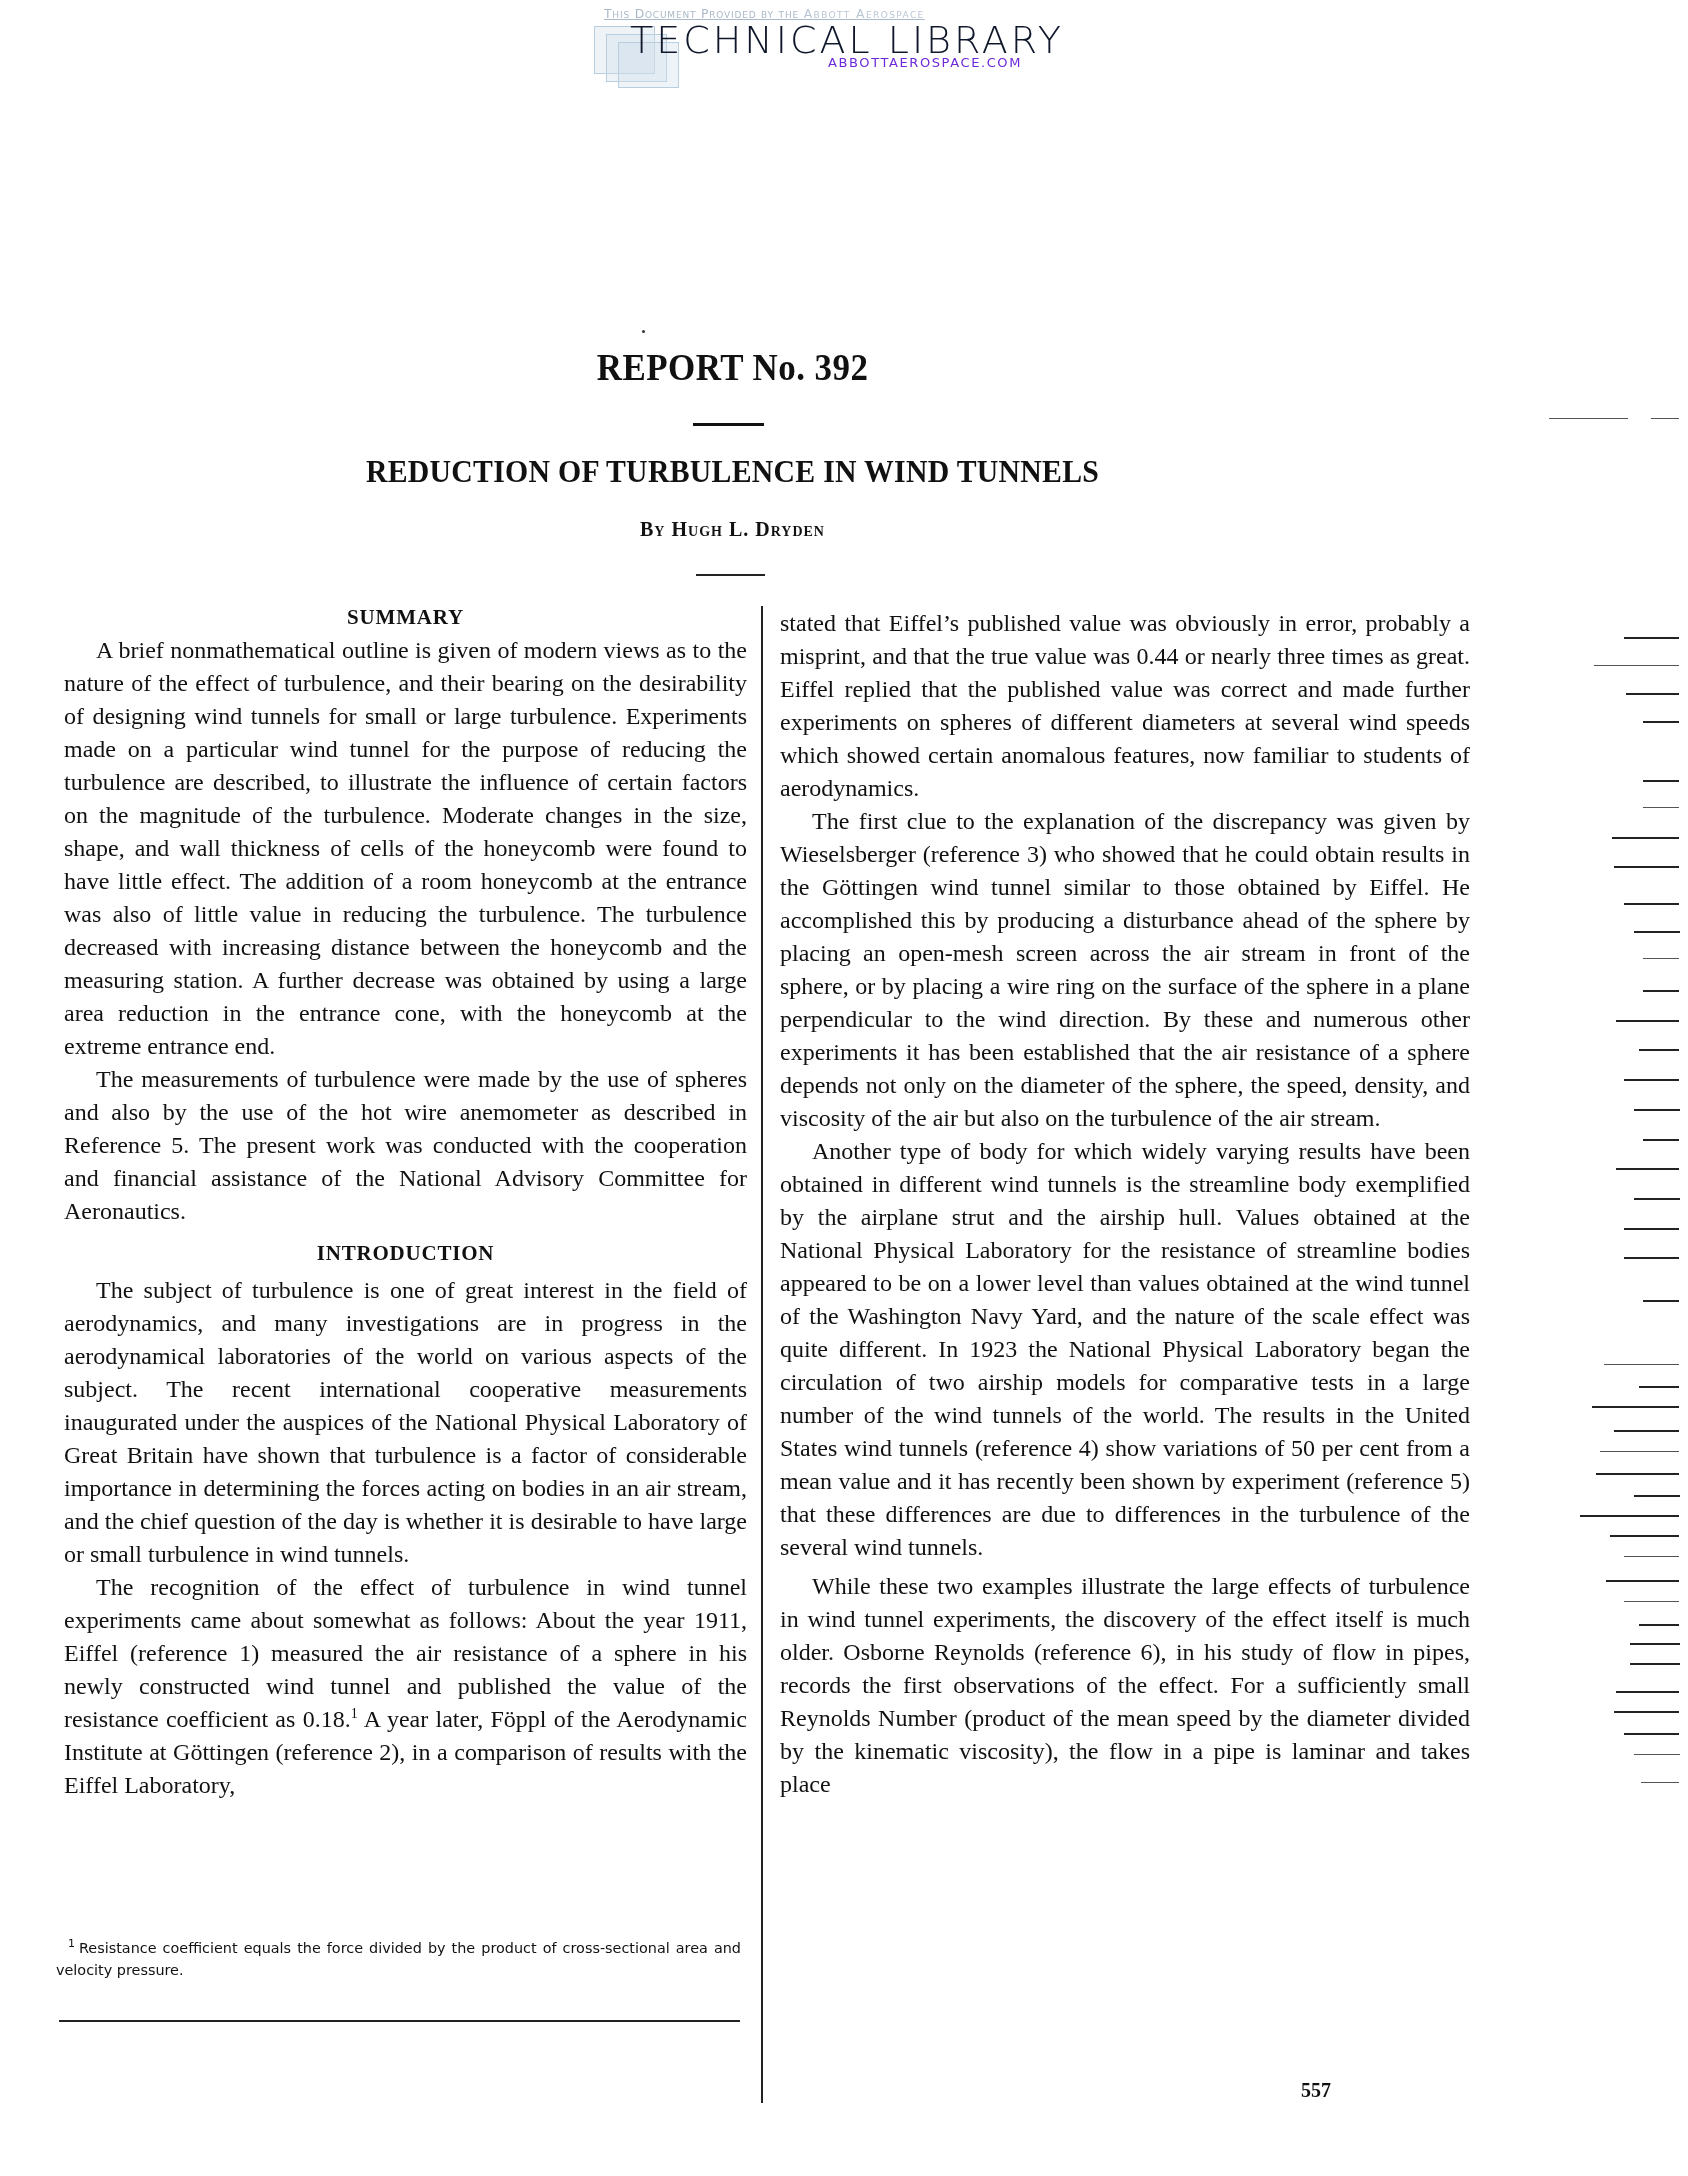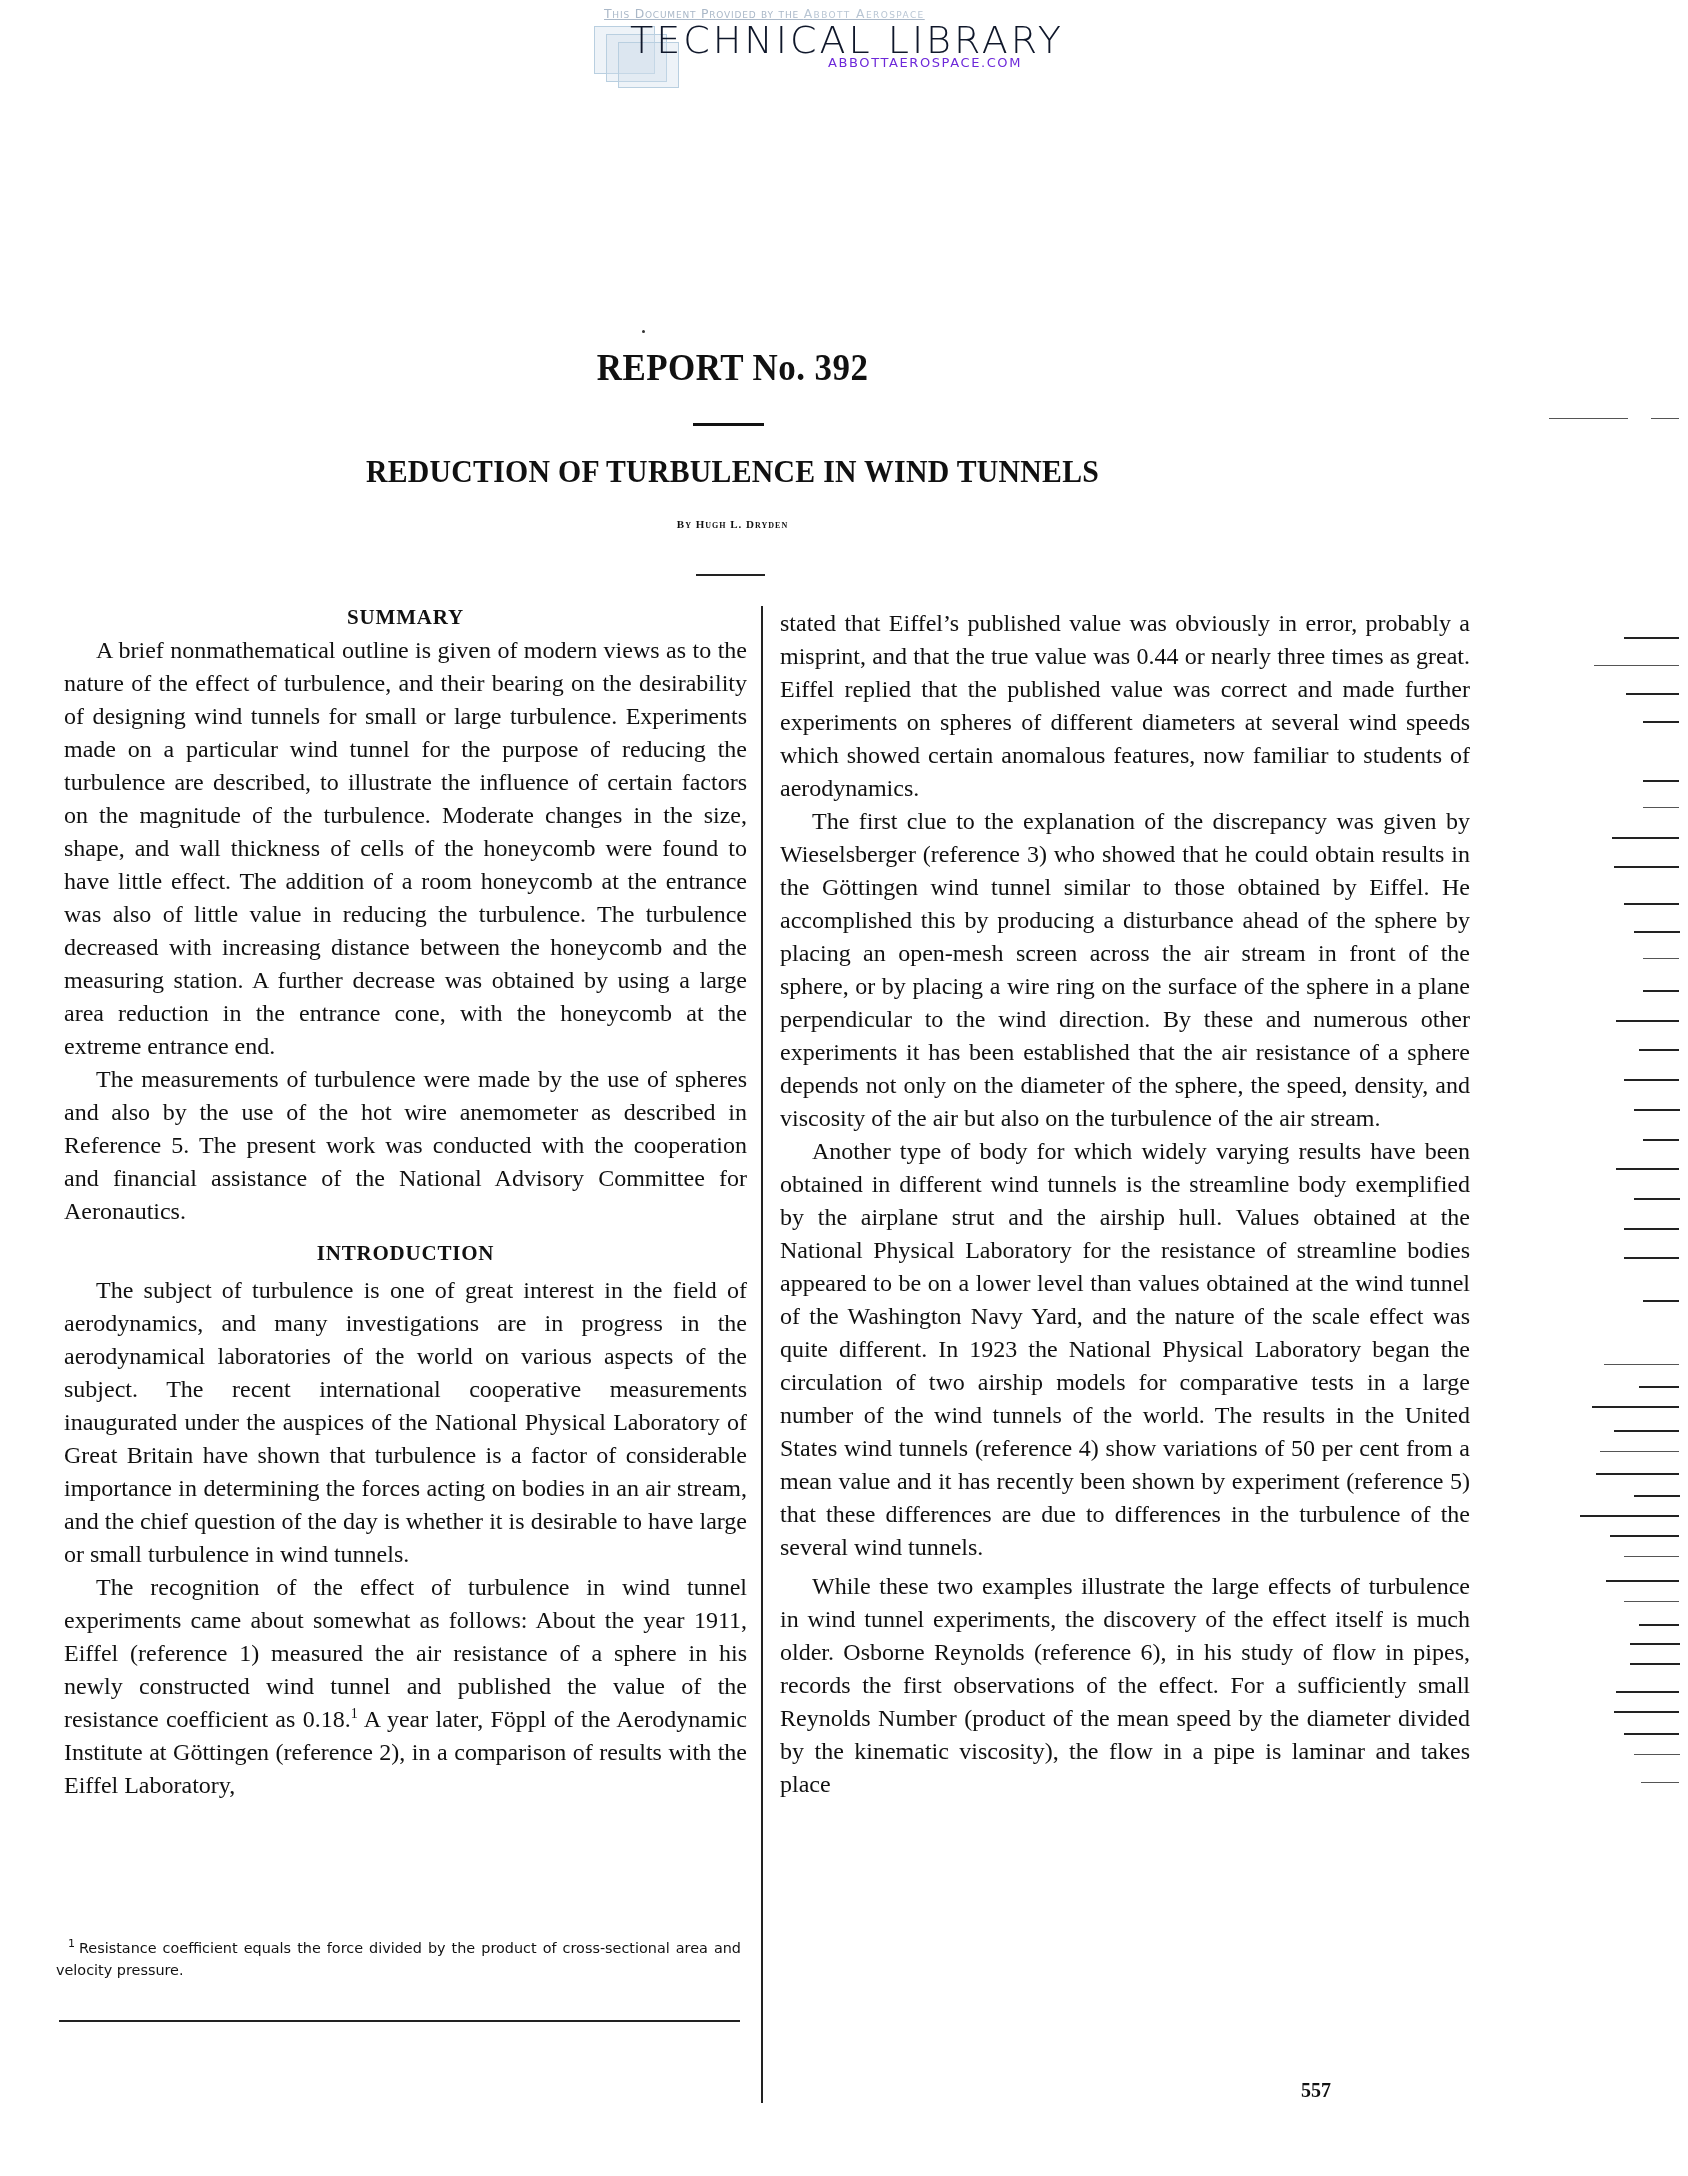--- a/index.html
+++ b/index.html
@@ -20,7 +20,7 @@
   .report-no { position: absolute; left: 0; width: 1465px; top: 345px; text-align: center; font-size: 38px; font-weight: bold; letter-spacing: 0.5px; transform: scaleX(0.92); transform-origin: 733px 0; }
   .rule-short { position: absolute; left: 693px; top: 423px; width: 71px; height: 3px; background: #111; }
   .main-title { position: absolute; left: 0; width: 1465px; top: 453px; text-align: center; font-size: 32px; font-weight: bold; letter-spacing: 0.3px; transform: scaleX(0.93); transform-origin: 733px 0; }
-  .byline { position: absolute; left: 0; width: 1465px; top: 518px; text-align: center; font-size: 11px; font-weight: bold; font-variant: small-caps; letter-spacing: 1px; }
+  .byline { position: absolute; left: 0; width: 1465px; top: 518px; text-align: center; font-size: 20px; font-weight: bold; font-variant: small-caps; letter-spacing: 1px; }
   .rule-mini { position: absolute; left: 696px; top: 574px; width: 69px; height: 1.5px; background: #222; }
   .dot { position: absolute; width: 3px; height: 3px; background: #333; border-radius: 50%; }
 

